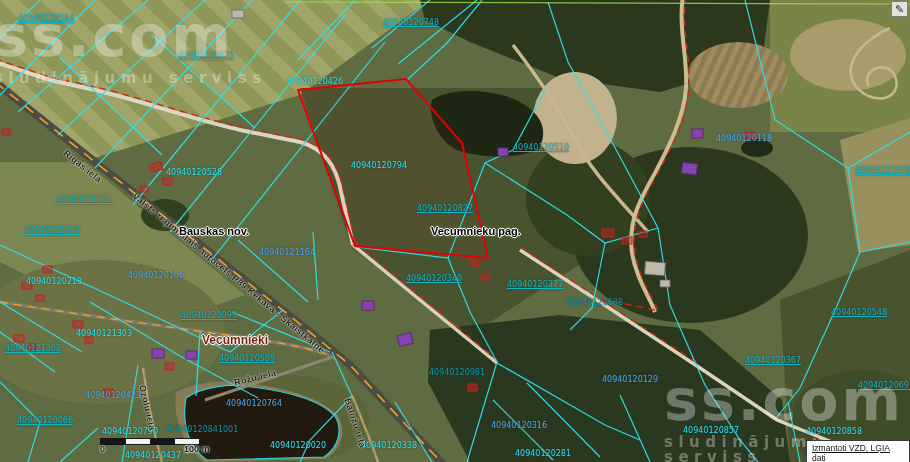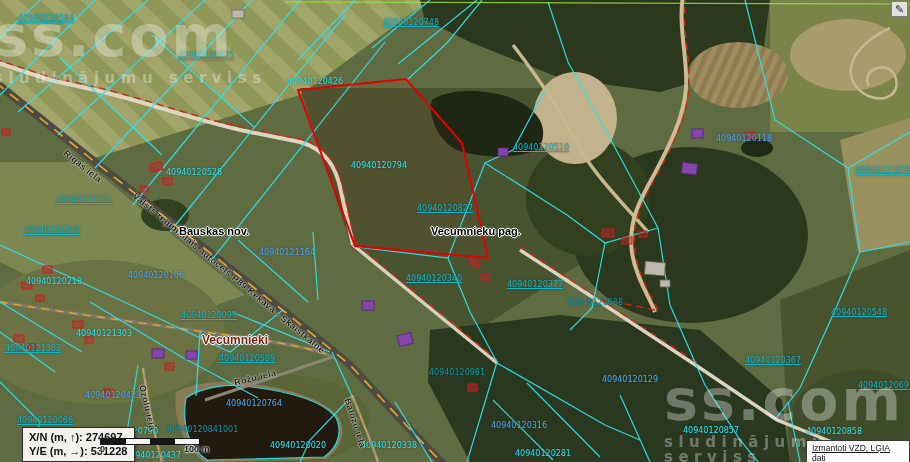--- a/index.html
+++ b/index.html
@@ -246,10 +246,6 @@
     <span class="tag">sludinājumu serviss</span>
   </div>
 
-  <div id="coordbox">
-    <div>X/N (m, ↑): 274697</div>
-    <div>Y/E (m, →): 531228</div>
-  </div>
 
   <div id="scalebar">
     <div class="bar">

